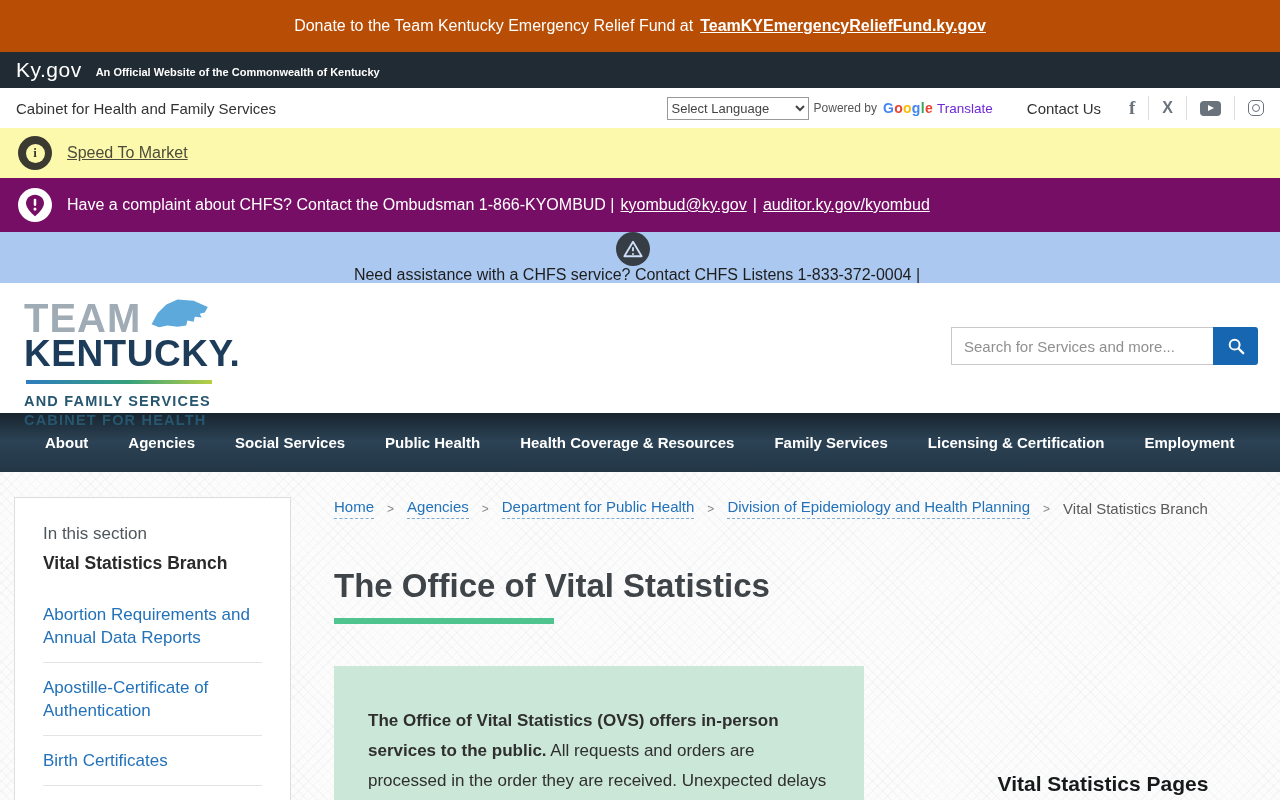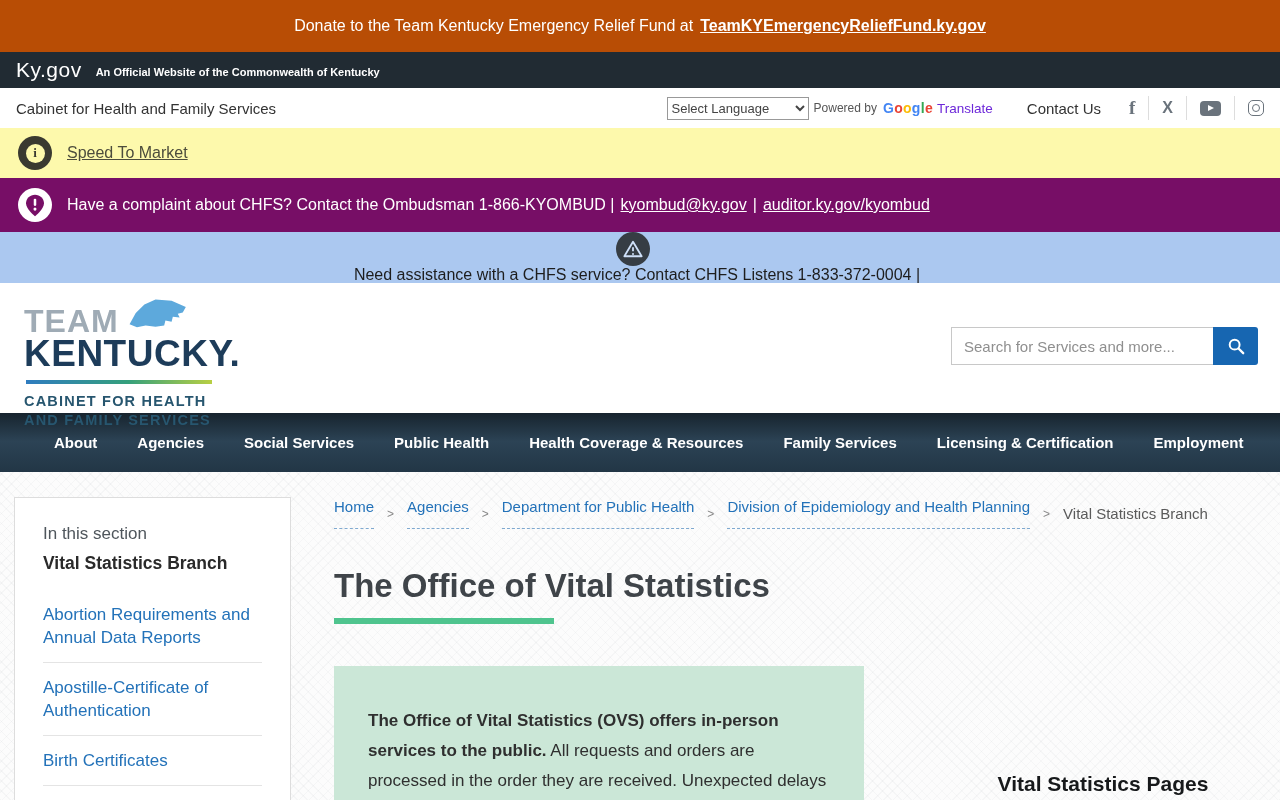--- a/index.html
+++ b/index.html
@@ -67,7 +67,7 @@
   .logo-section { height:130px; background:#fff; position:relative; }
   .logo { position:absolute; left:24px; top:14px; cursor:pointer; }
   .logo-row1 { display:flex; align-items:flex-end; gap:8px; }
-  .logo-team { font-size:32px; color:#9fabb5; font-weight:600; letter-spacing:1px; line-height:0.85; }
+  .logo-team { font-size:40px; color:#9fabb5; font-weight:600; letter-spacing:1px; line-height:0.85; }
   .logo-kentucky { font-size:37px; font-weight:800; color:#1d3c5a; letter-spacing:0.5px; line-height:1.05; }
   .logo-grad { width:186px; height:4px; margin:6px 0 8px 2px;
                background:linear-gradient(90deg,#2f7cc0 0%,#35a07c 55%,#b8cf43 100%); }

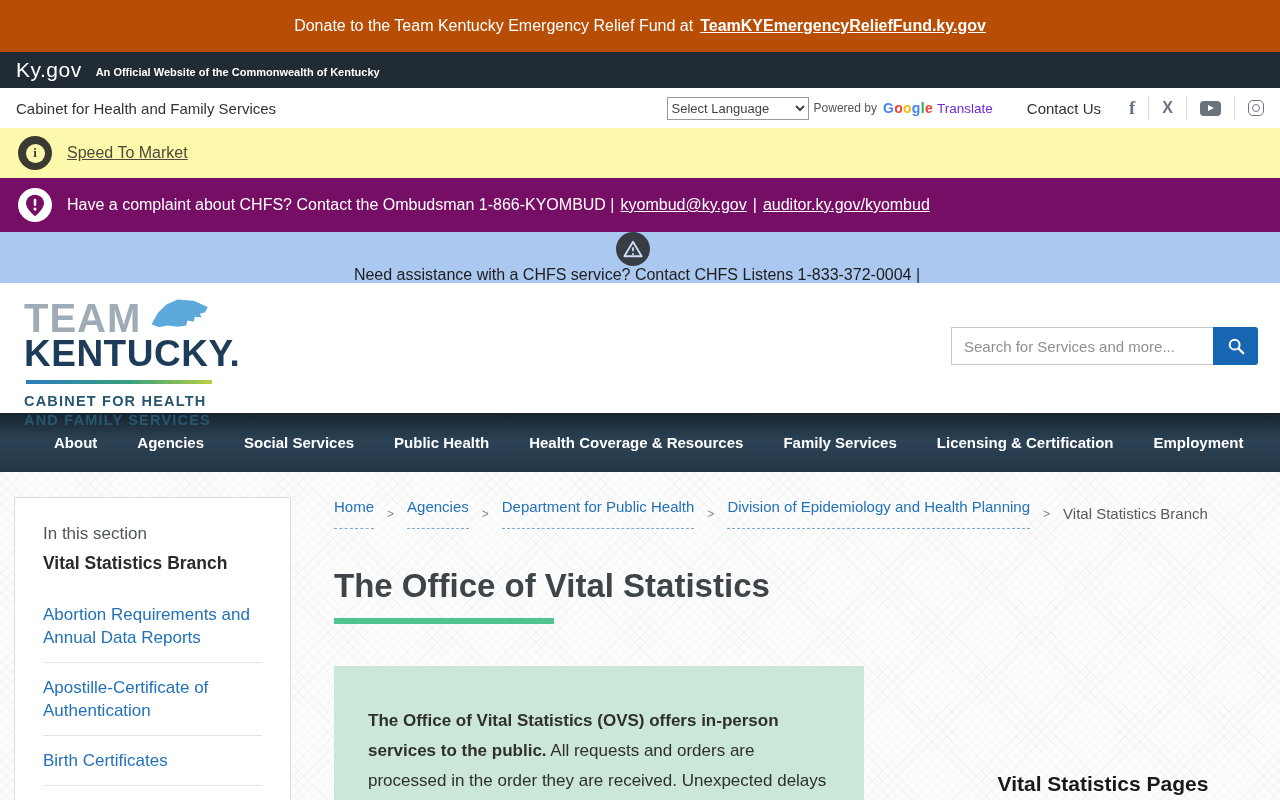--- a/index.html
+++ b/index.html
@@ -203,8 +203,8 @@
     </div>
     <div class="logo-kentucky">KENTUCKY.</div>
     <div class="logo-grad"></div>
+    <div class="logo-cab">AND FAMILY SERVICES</div>
     <div class="logo-cab">CABINET FOR HEALTH</div>
-    <div class="logo-cab">AND FAMILY SERVICES</div>
   </div>
   <div class="search-box">
     <input class="search-input" type="text" placeholder="Search for Services and more..." style="">

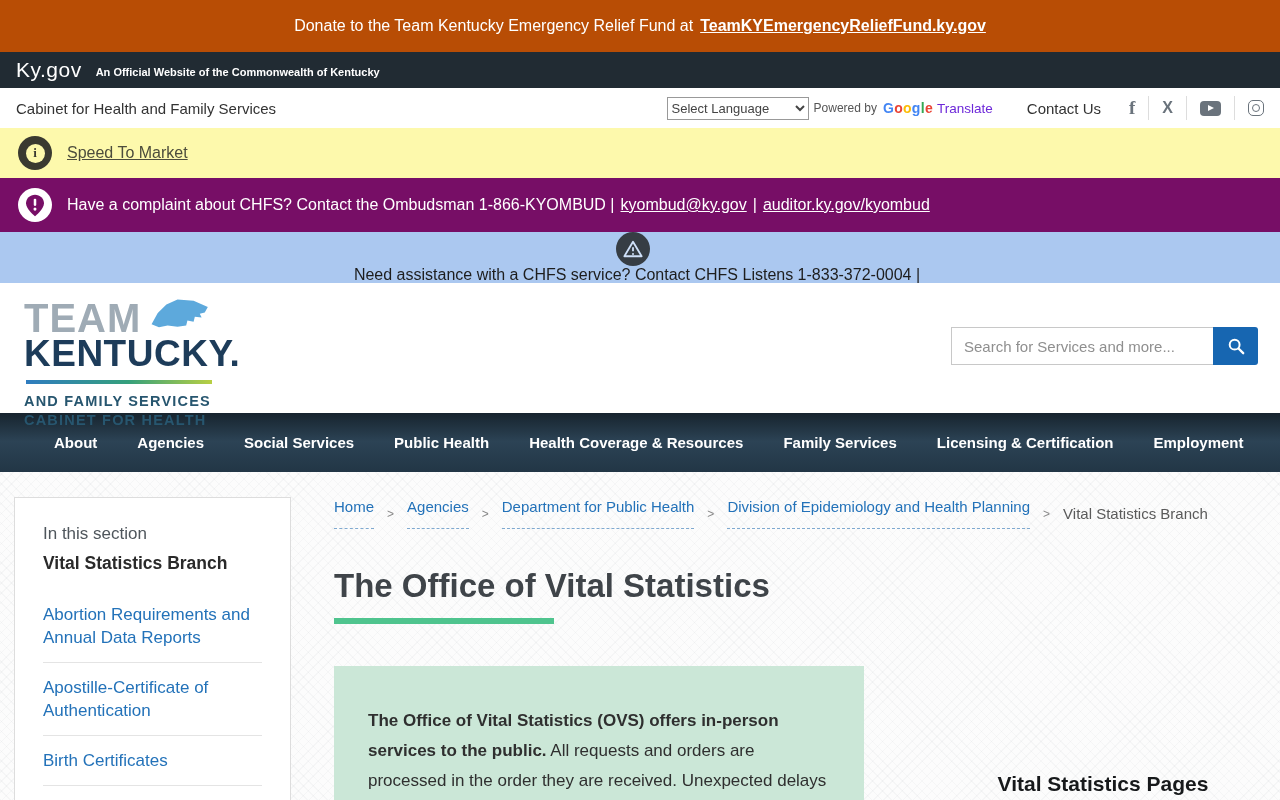--- a/index.html
+++ b/index.html
@@ -82,7 +82,7 @@
 
   
   .main-nav { height:59px; background:linear-gradient(180deg,#17242e 0%,#2c4355 48%,#223646 100%);
-              display:flex; align-items:center; padding:0 34px; }
+              display:flex; align-items:center; padding:0 25px; }
   .main-nav a { color:#fff; font-size:15px; font-weight:bold; padding:0 20px; cursor:pointer; white-space:nowrap; }
 
   

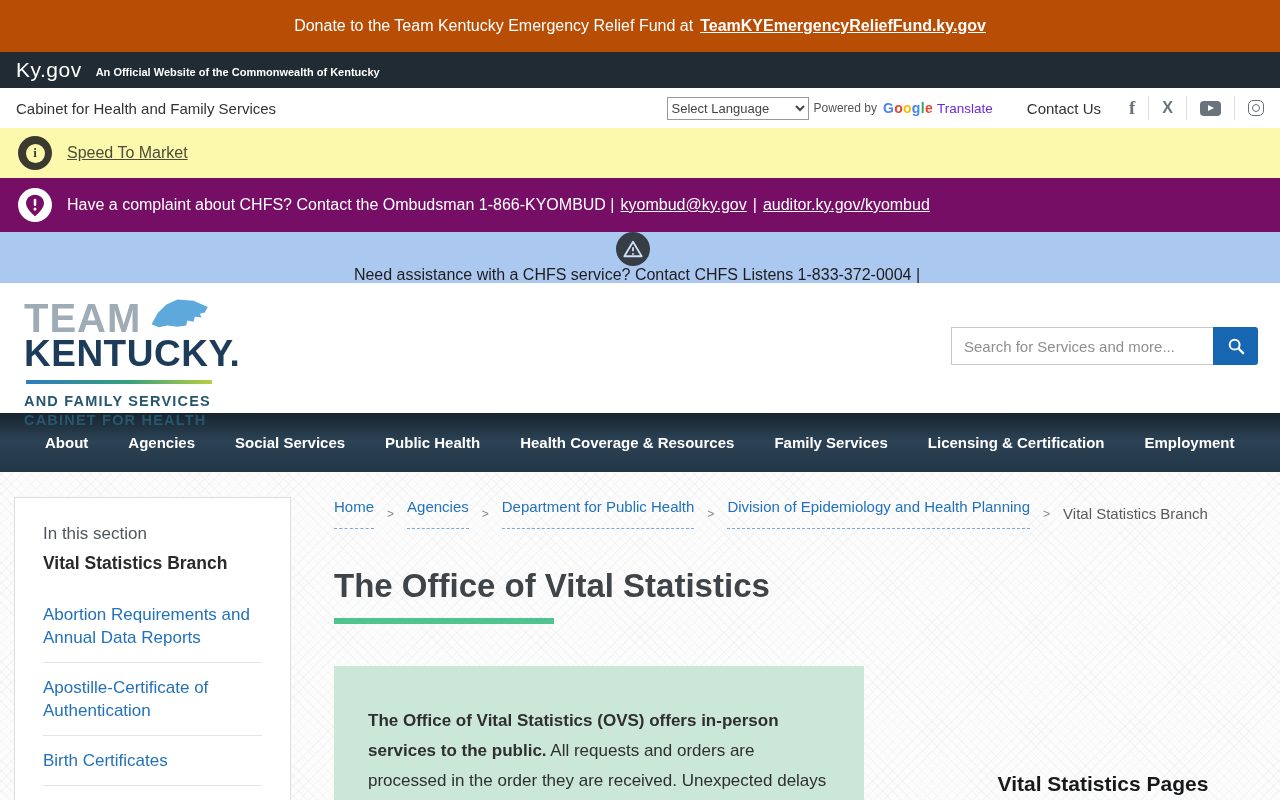--- a/index.html
+++ b/index.html
@@ -93,7 +93,7 @@
       #fcfcfc; }
 
   .breadcrumb { position:absolute; left:334px; top:26px; display:flex; align-items:center; font-size:15px; }
-  .breadcrumb a { color:#2372b9; border-bottom:1px dashed #7fa9d0; padding-bottom:13px; cursor:pointer; }
+  .breadcrumb a { color:#2372b9; border-bottom:1px dashed #7fa9d0; padding-bottom:3px; cursor:pointer; }
   .breadcrumb .bc-sep { color:#888; font-size:12px; margin:0 13px; }
   .breadcrumb .bc-current { color:#5a5a5a; }
 

